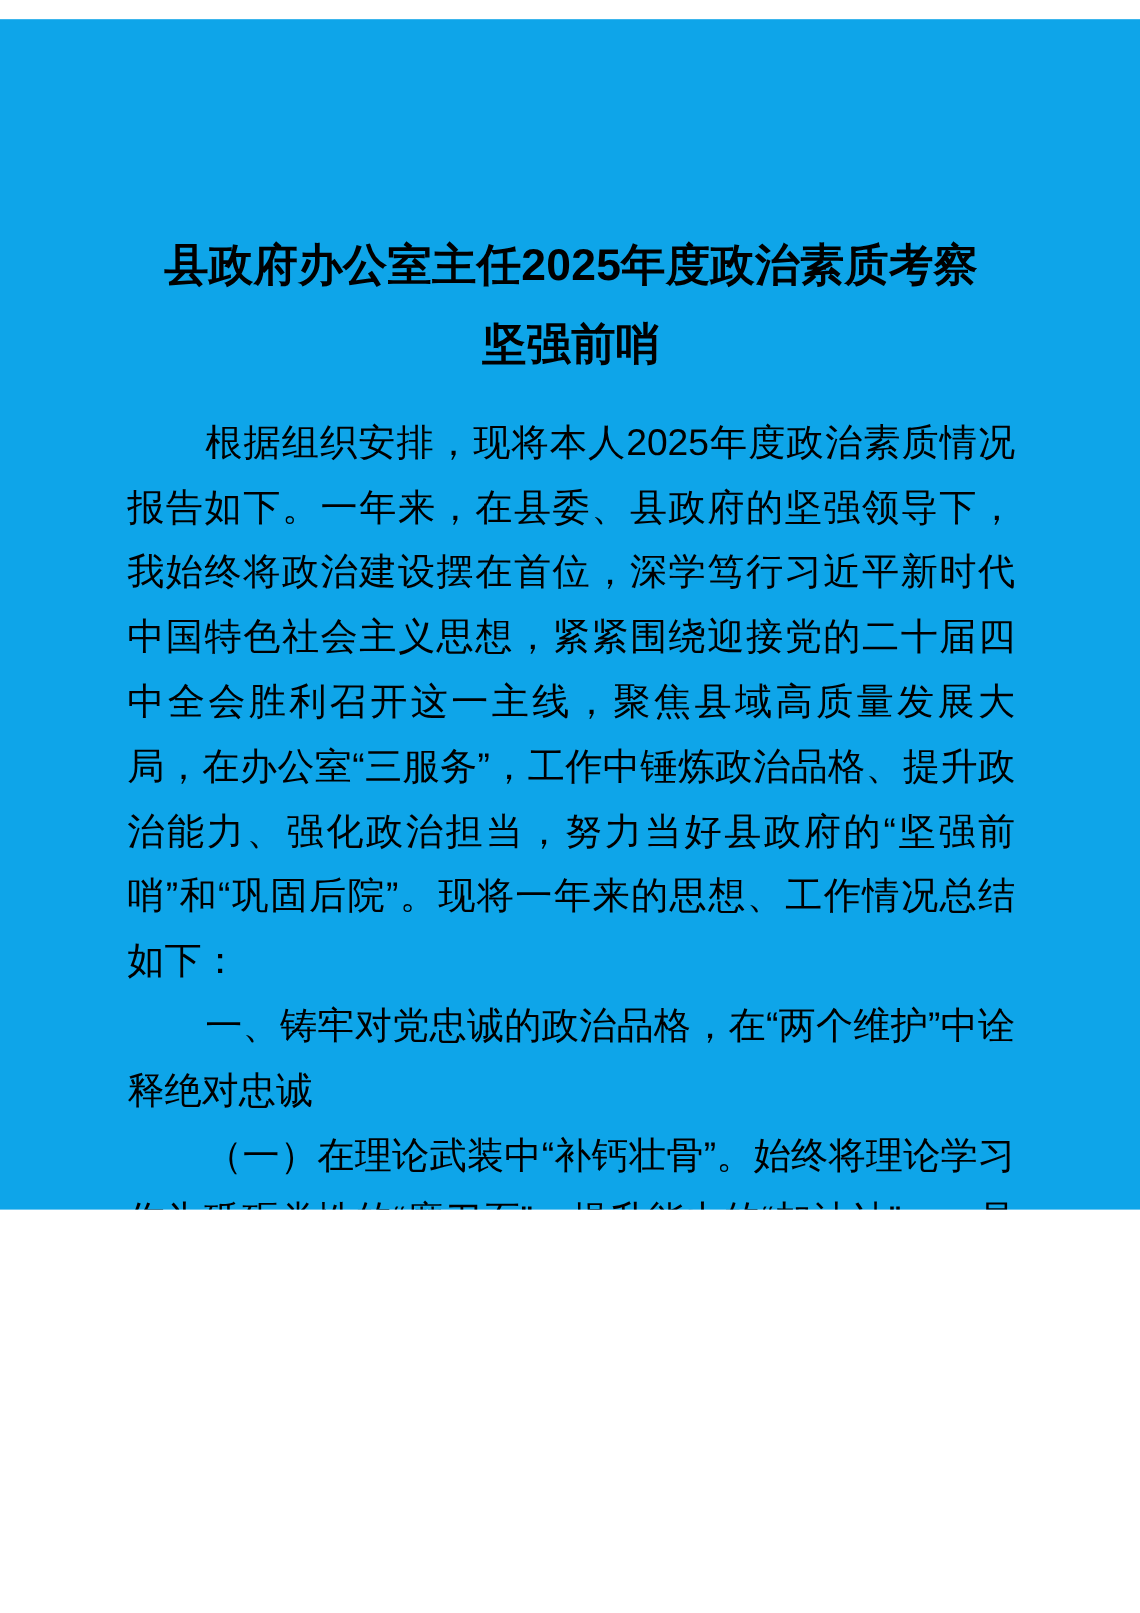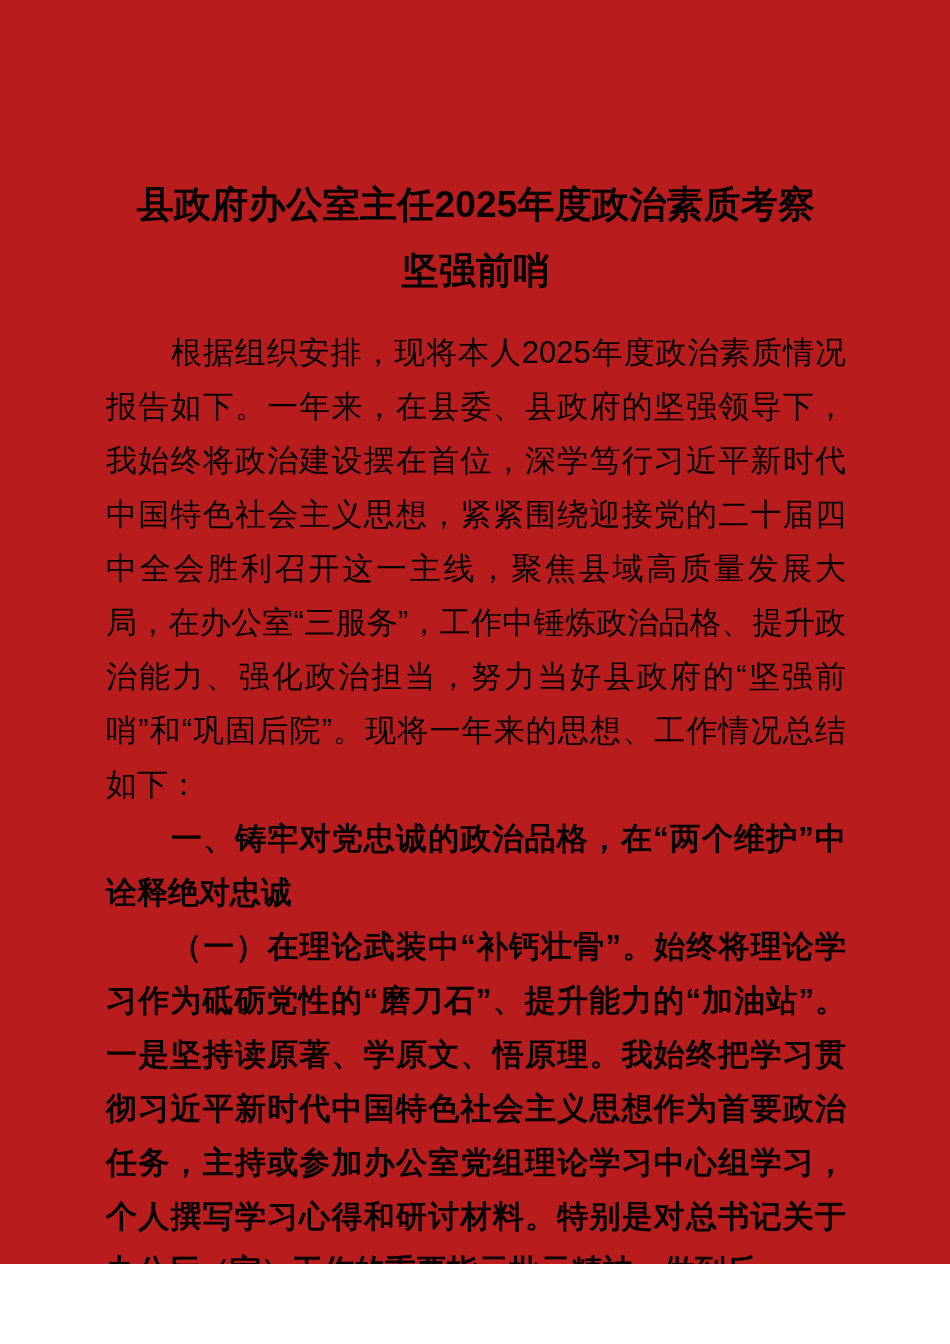--- a/index.html
+++ b/index.html
@@ -16,9 +16,9 @@
   .page {
     position: relative;
     width: 950px;
-    height: 1264px;
-    margin: 0 auto;
-    background: #b91c1c;
+    height: 992px;
+    margin: 16px auto;
+    background: #0ea5e9;
     overflow: hidden;
     box-sizing: border-box;
   }

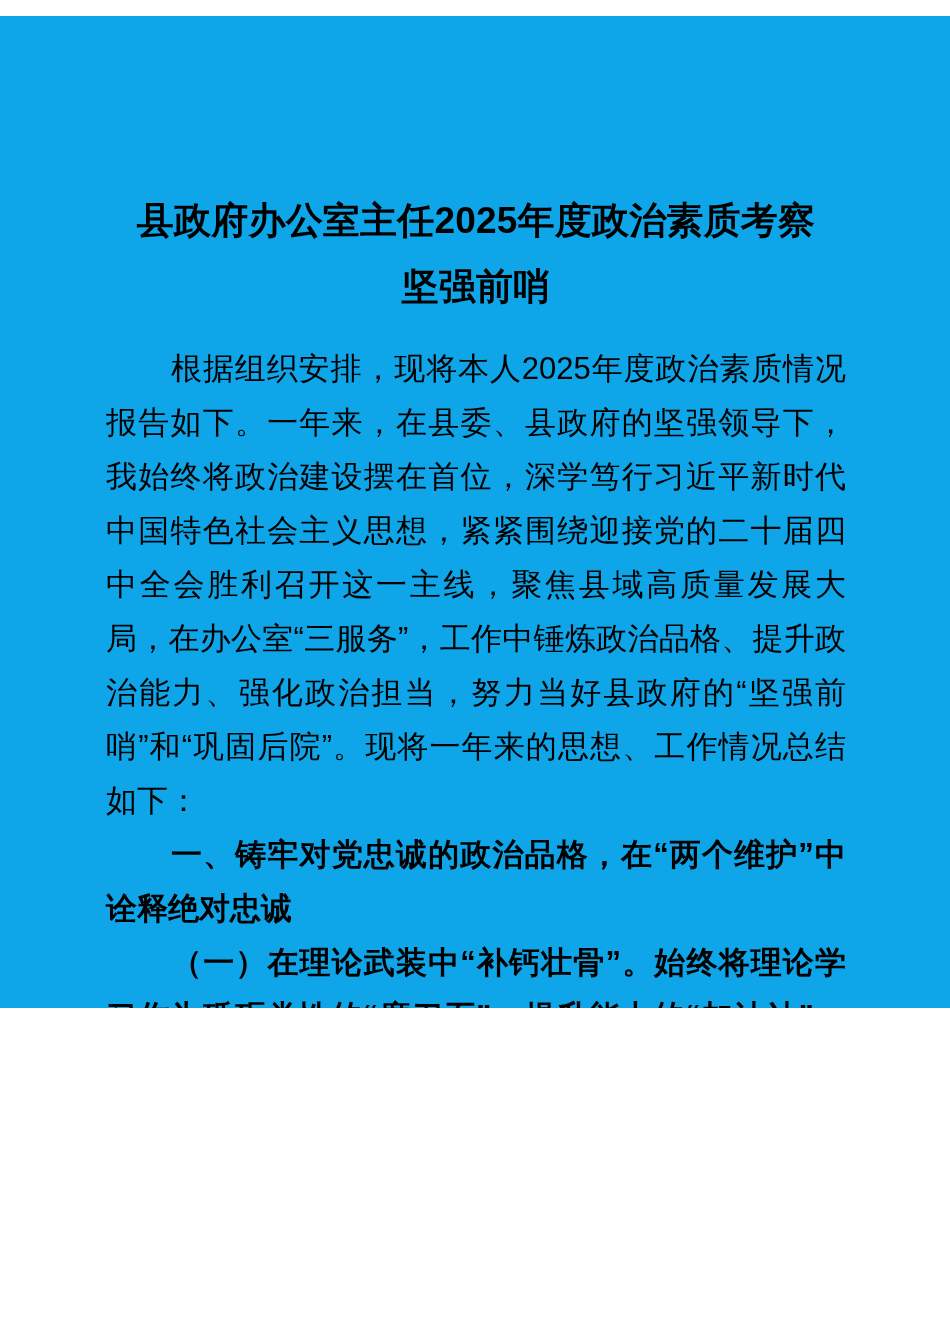--- a/index.html
+++ b/index.html
@@ -59,7 +59,7 @@
   
   p.heading-1,
   p.heading-2 {
-    font-weight: bold;
+    font-weight: normal;
   }
 </style>
 </head>

